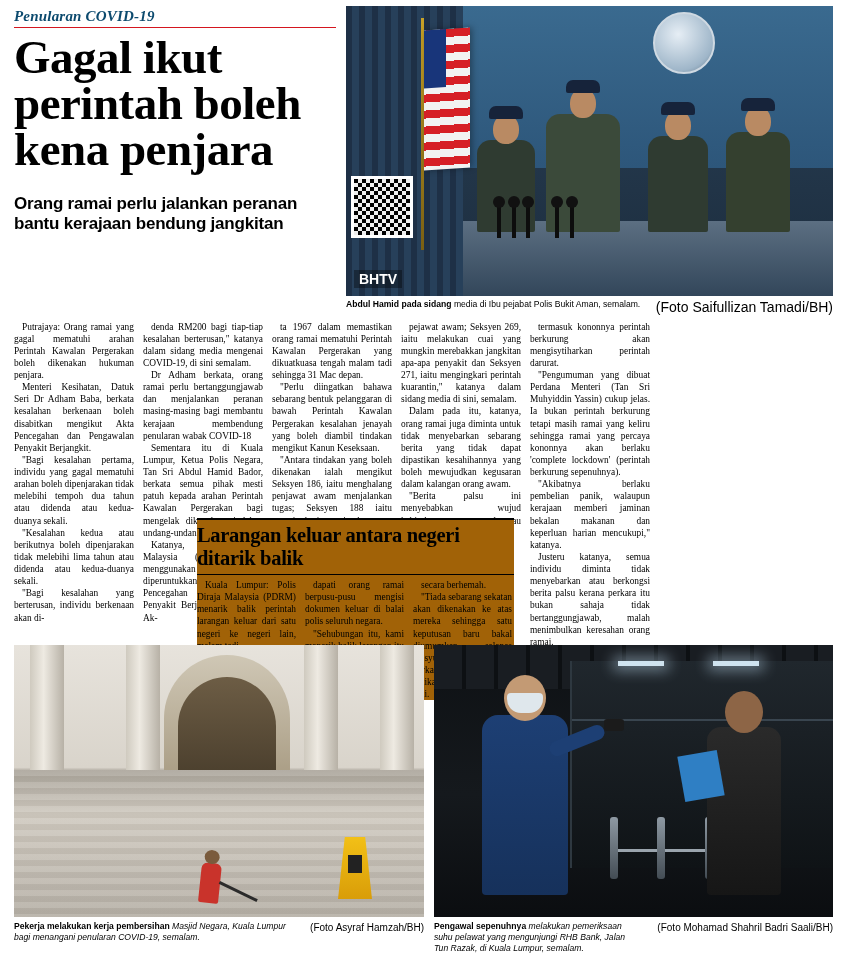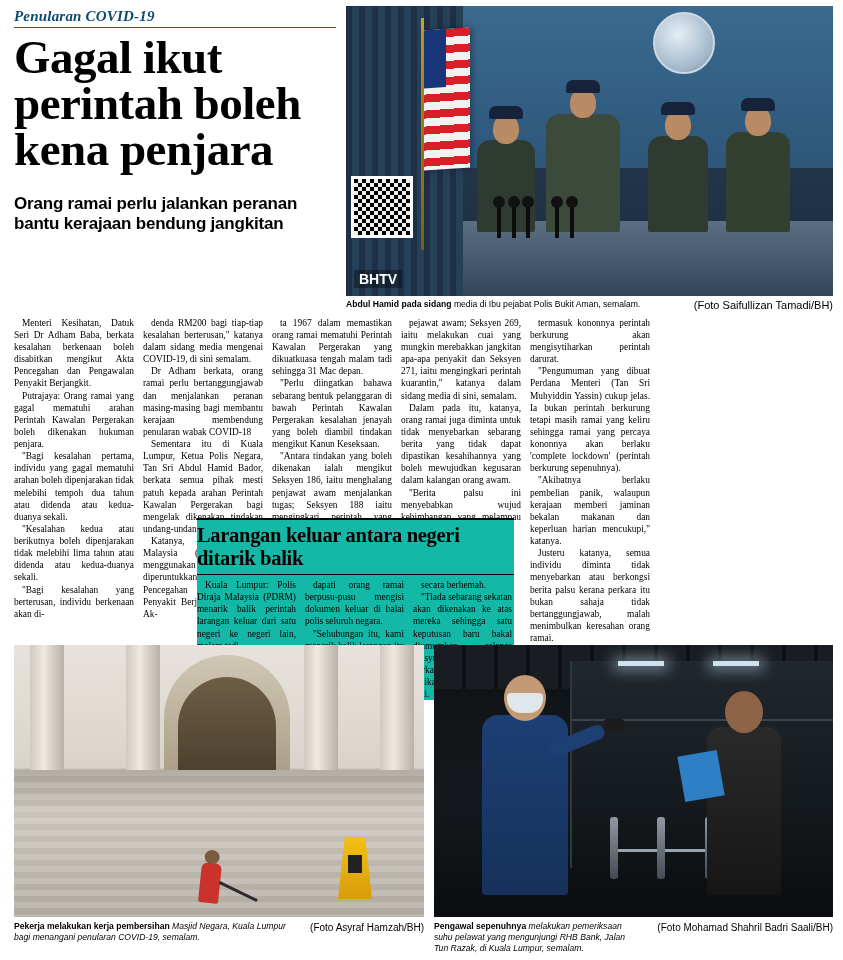--- a/index.html
+++ b/index.html
@@ -89,7 +89,7 @@
     gap: 6px;
   }
   .photo-cap b { font-weight: bold; }
-  .photo-cap .credit { white-space: nowrap; font-size: 11px; }
+  .photo-cap .credit { white-space: nowrap; font-size: 14px; }
 
   
   .body-area {

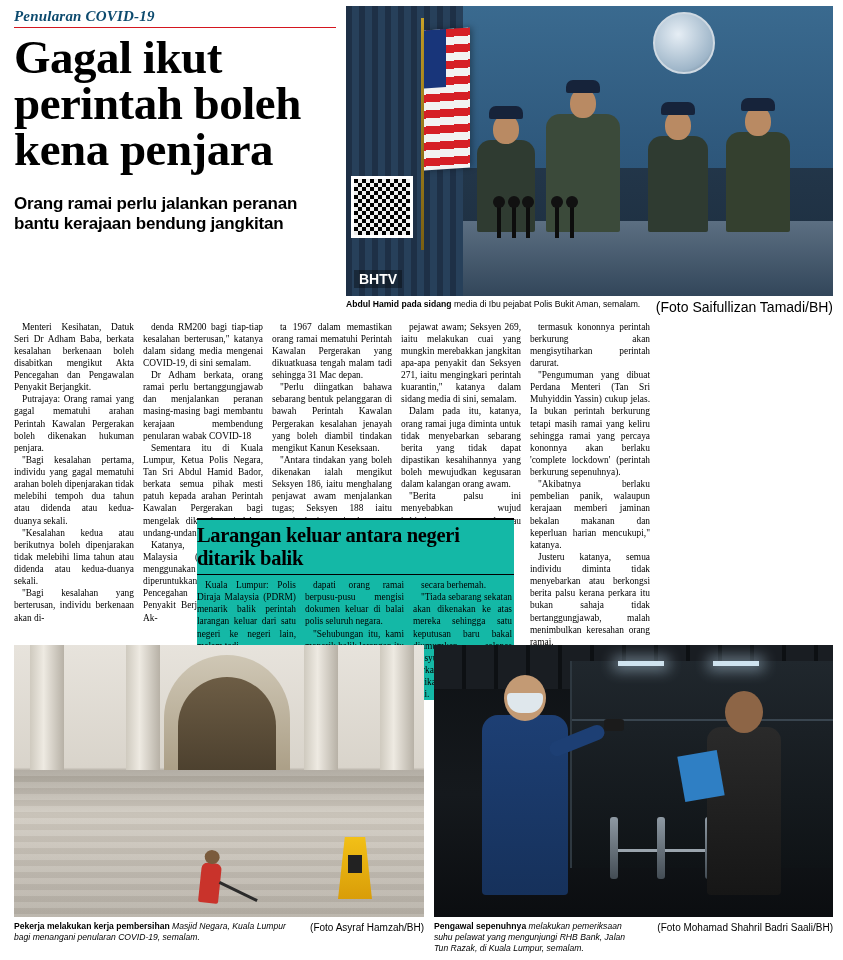--- a/index.html
+++ b/index.html
@@ -460,8 +460,8 @@
 
   <div class="body-area">
     <div class="col">
+      <p>Putrajaya: Orang ramai yang gagal mematuhi arahan Perintah Kawalan Pergerakan boleh dikenakan hukuman penjara.</p>
       <p>Menteri Kesihatan, Datuk Seri Dr Adham Baba, berkata kesalahan berkenaan boleh disabitkan mengikut Akta Pencegahan dan Pengawalan Penyakit Berjangkit.</p>
-      <p>Putrajaya: Orang ramai yang gagal mematuhi arahan Perintah Kawalan Pergerakan boleh dikenakan hukuman penjara.</p>
       <p>"Bagi kesalahan pertama, individu yang gagal mematuhi arahan boleh dipenjarakan tidak melebihi tempoh dua tahun atau didenda atau kedua-duanya sekali.</p>
       <p>"Kesalahan kedua atau berikutnya boleh dipenjarakan tidak melebihi lima tahun atau didenda atau kedua-duanya sekali.</p>
       <p>"Bagi kesalahan yang berterusan, individu berkenaan akan di-</p>

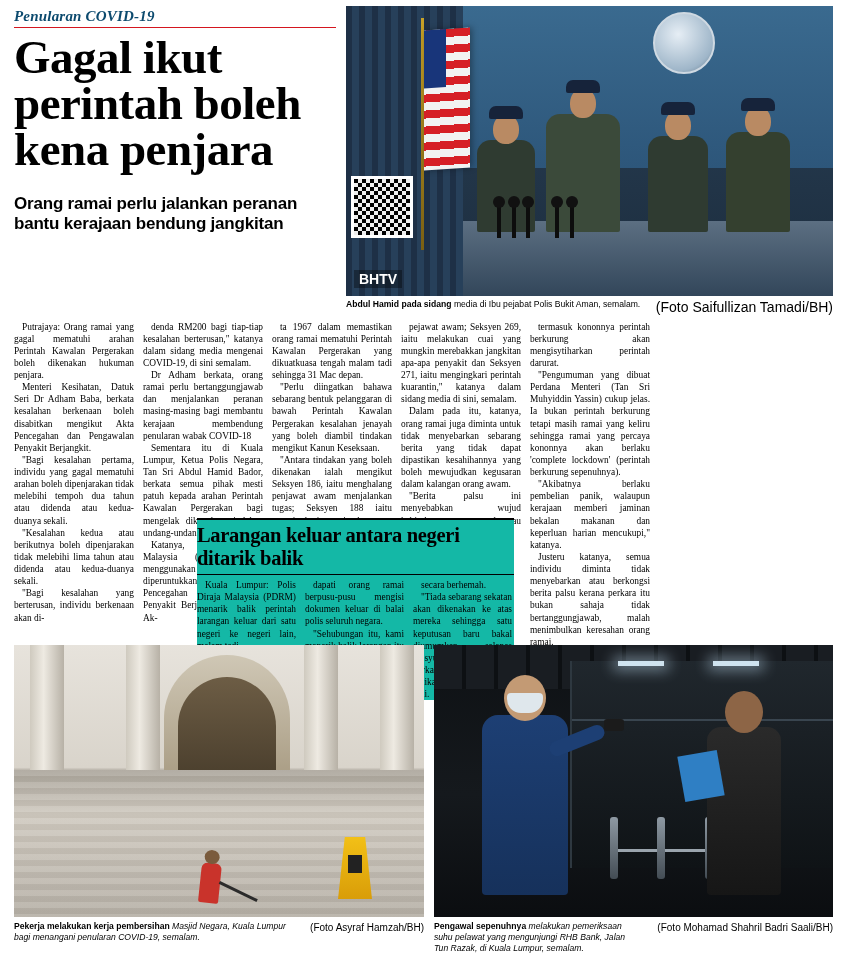--- a/index.html
+++ b/index.html
@@ -113,7 +113,7 @@
     left: 197px;
     top: 518px;
     width: 317px;
-    background: #14b8a6;
+    background: #a16207;
     border-top: 2px solid #000;
     padding-top: 3px;
   }

